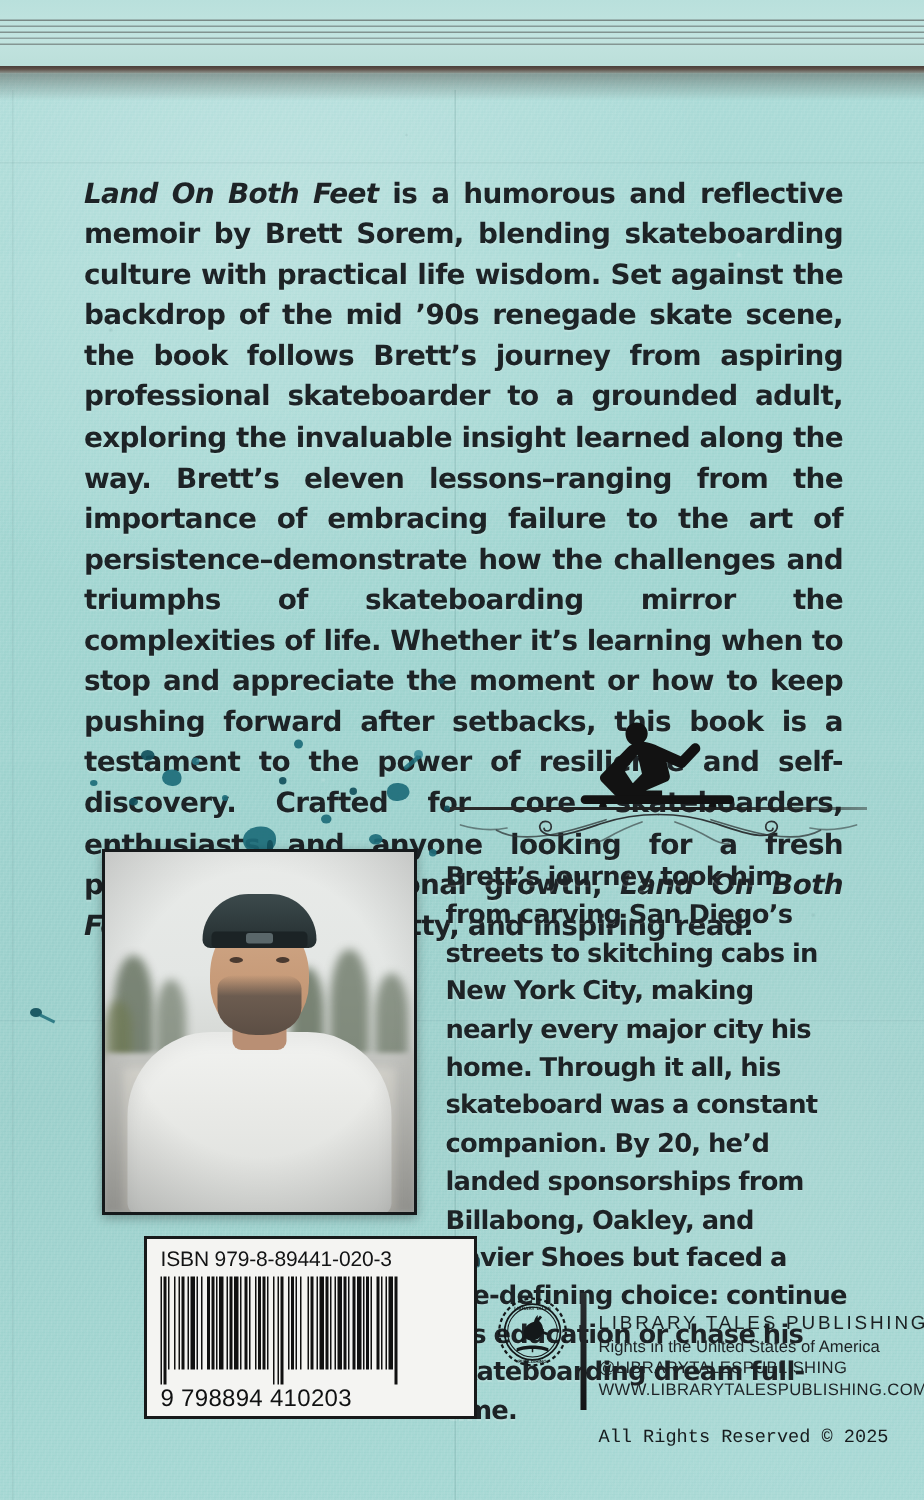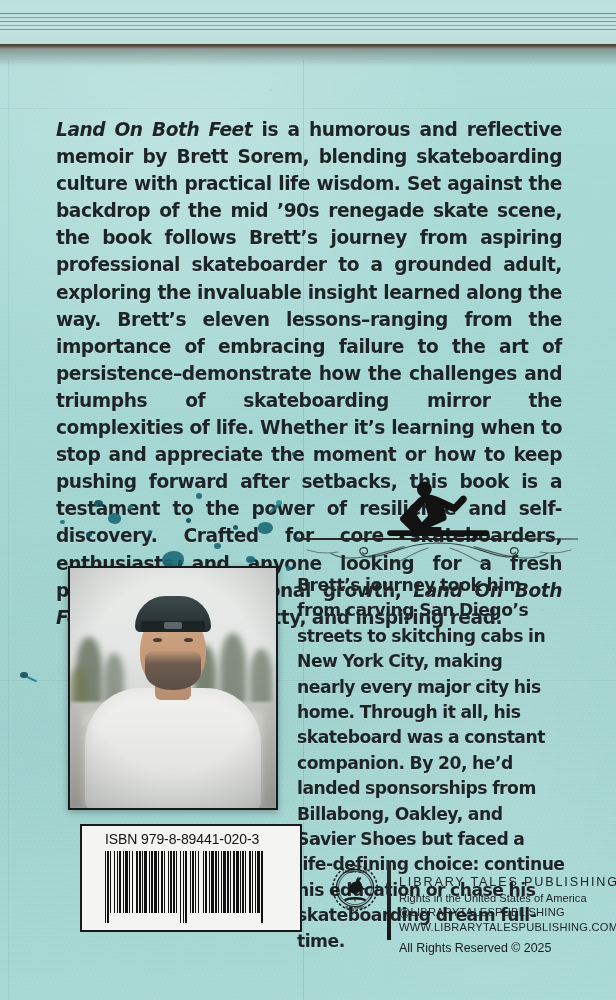--- a/index.html
+++ b/index.html
@@ -212,10 +212,10 @@
   
   #barcode-box {
     position: absolute;
-    left: 80px; top: 824px; width: 222px; height: 108px;
+    left: 96px; top: 824px; width: 222px; height: 122px;
     background: #f4f4f2;
     border: 2.5px solid #17191a;
-    padding: 5px 9px 3px 23px;
+    padding: 5px 9px 3px 9px;
   }
   #isbn-text {
     font-family: "Liberation Sans", sans-serif;

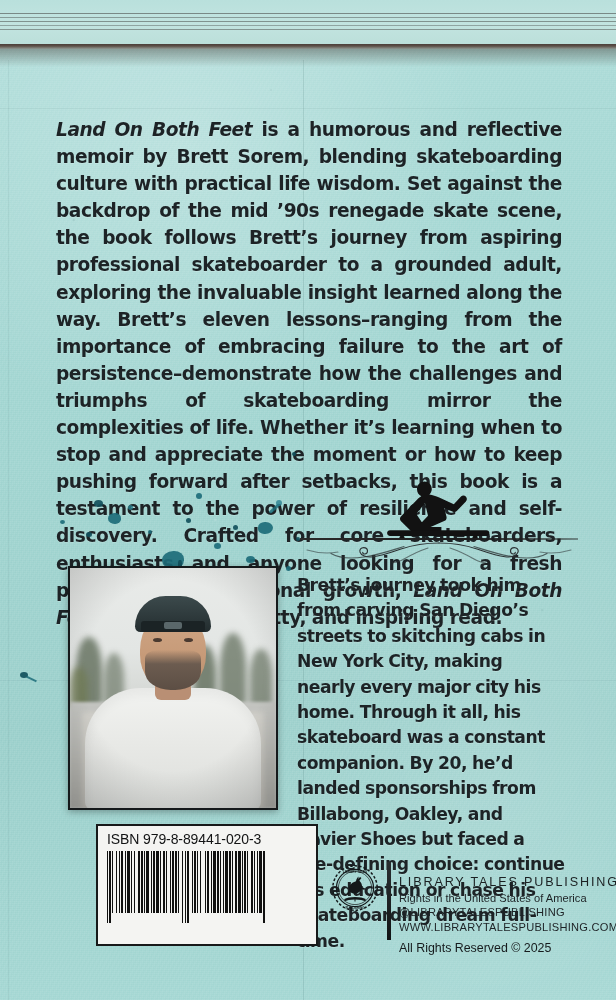--- a/index.html
+++ b/index.html
@@ -460,6 +460,7 @@
         <span style="width:2.04px;height:72px;background:#111;"></span>
         <span style="width:1.02px;height:72px;background:transparent;"></span>
       </div>
+    <div id="barcode-digits">9  798894 410203</div>
   </div>
 
   <div id="pub-block">

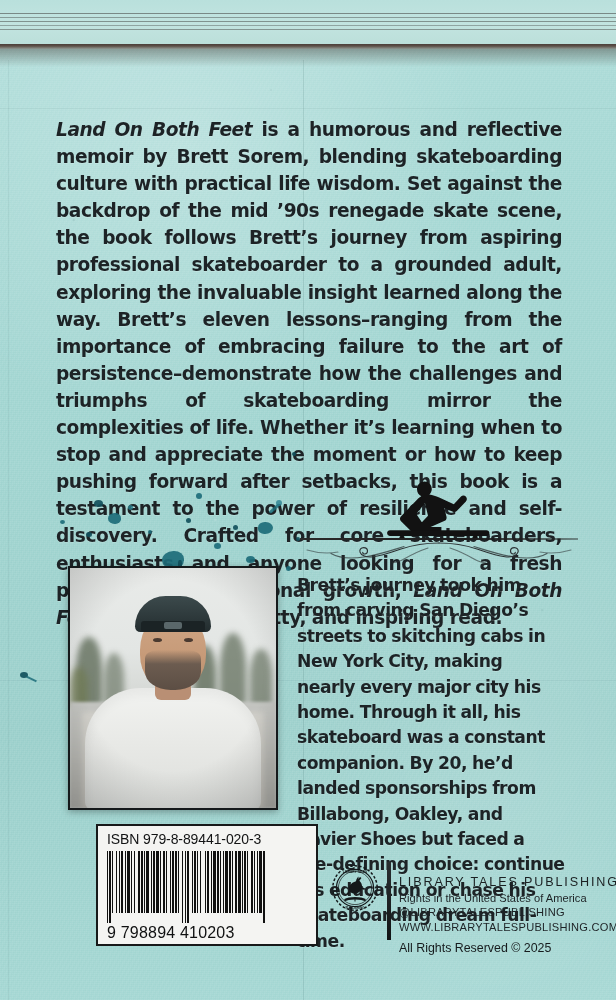--- a/index.html
+++ b/index.html
@@ -251,9 +251,9 @@
   }
   .pub-line.caps { letter-spacing: 0.25px; }
   #pub-rights {
-    font-family: Liberation Sans, sans-serif;
+    font-family: Liberation Mono, monospace;
     font-size: 12.4px; font-weight: 400; color: #161b1d;
-    line-height: 18px; margin-top: 5px; white-space: nowrap;
+    line-height: 18px; margin-top: 15px; white-space: nowrap;
   }
 </style>
 </head>

